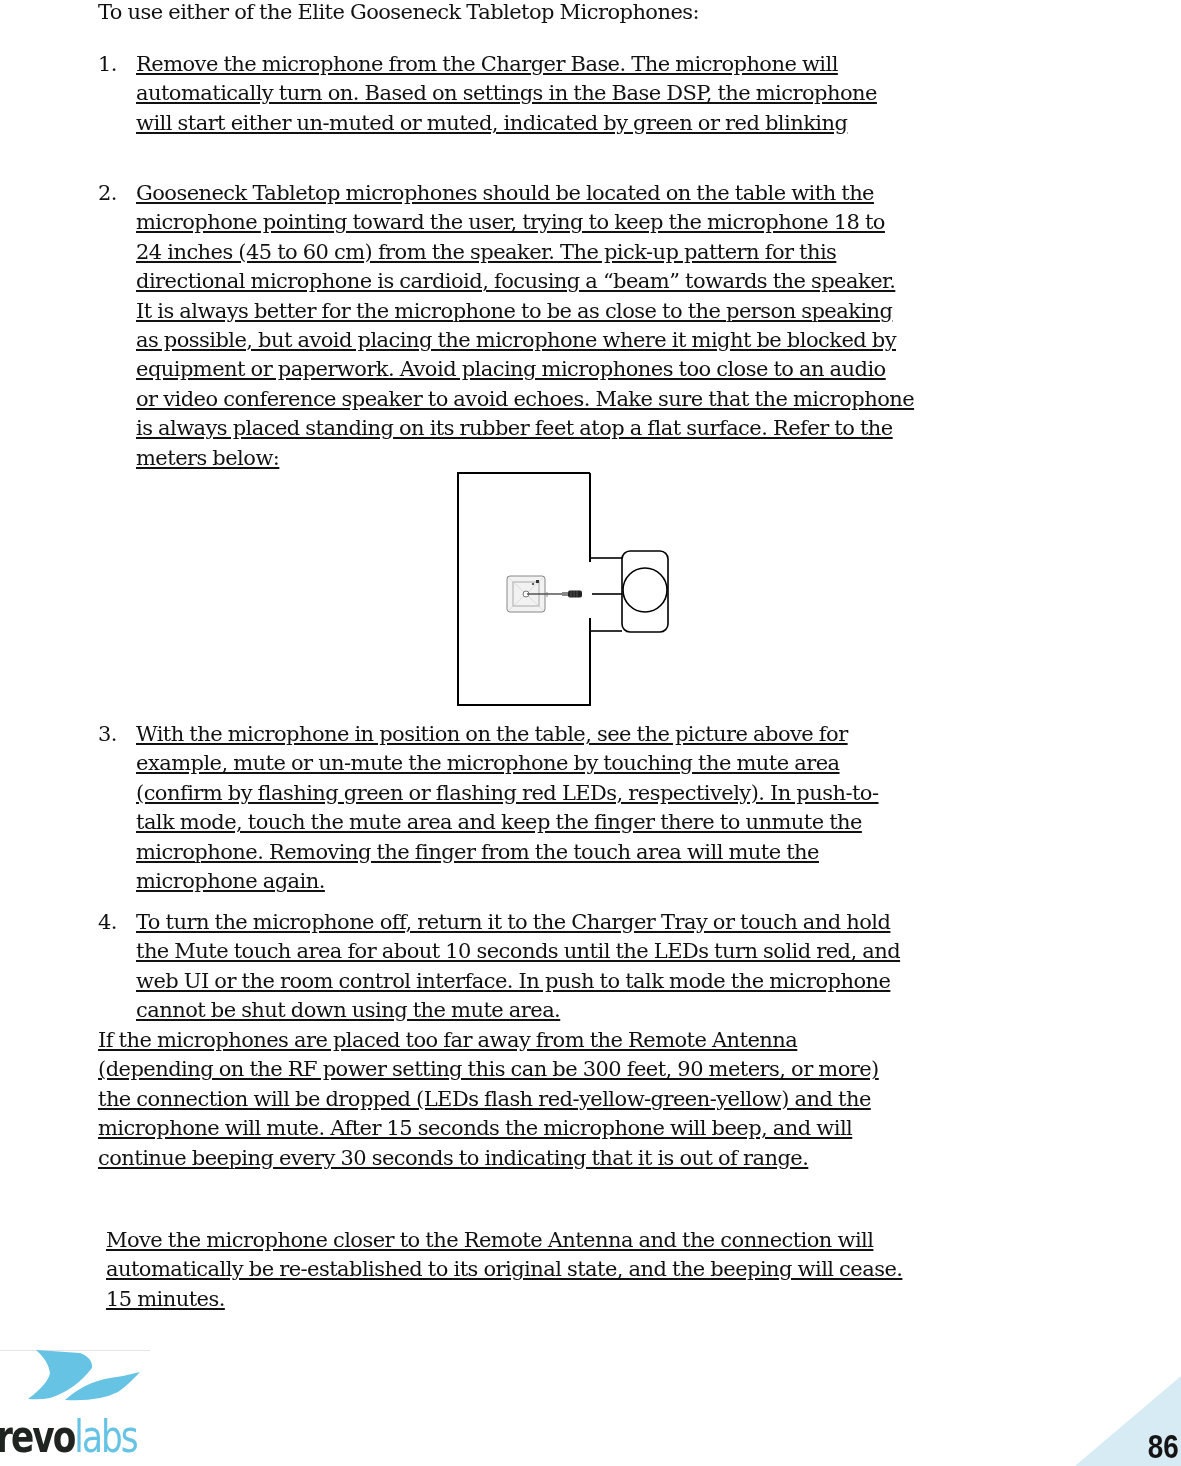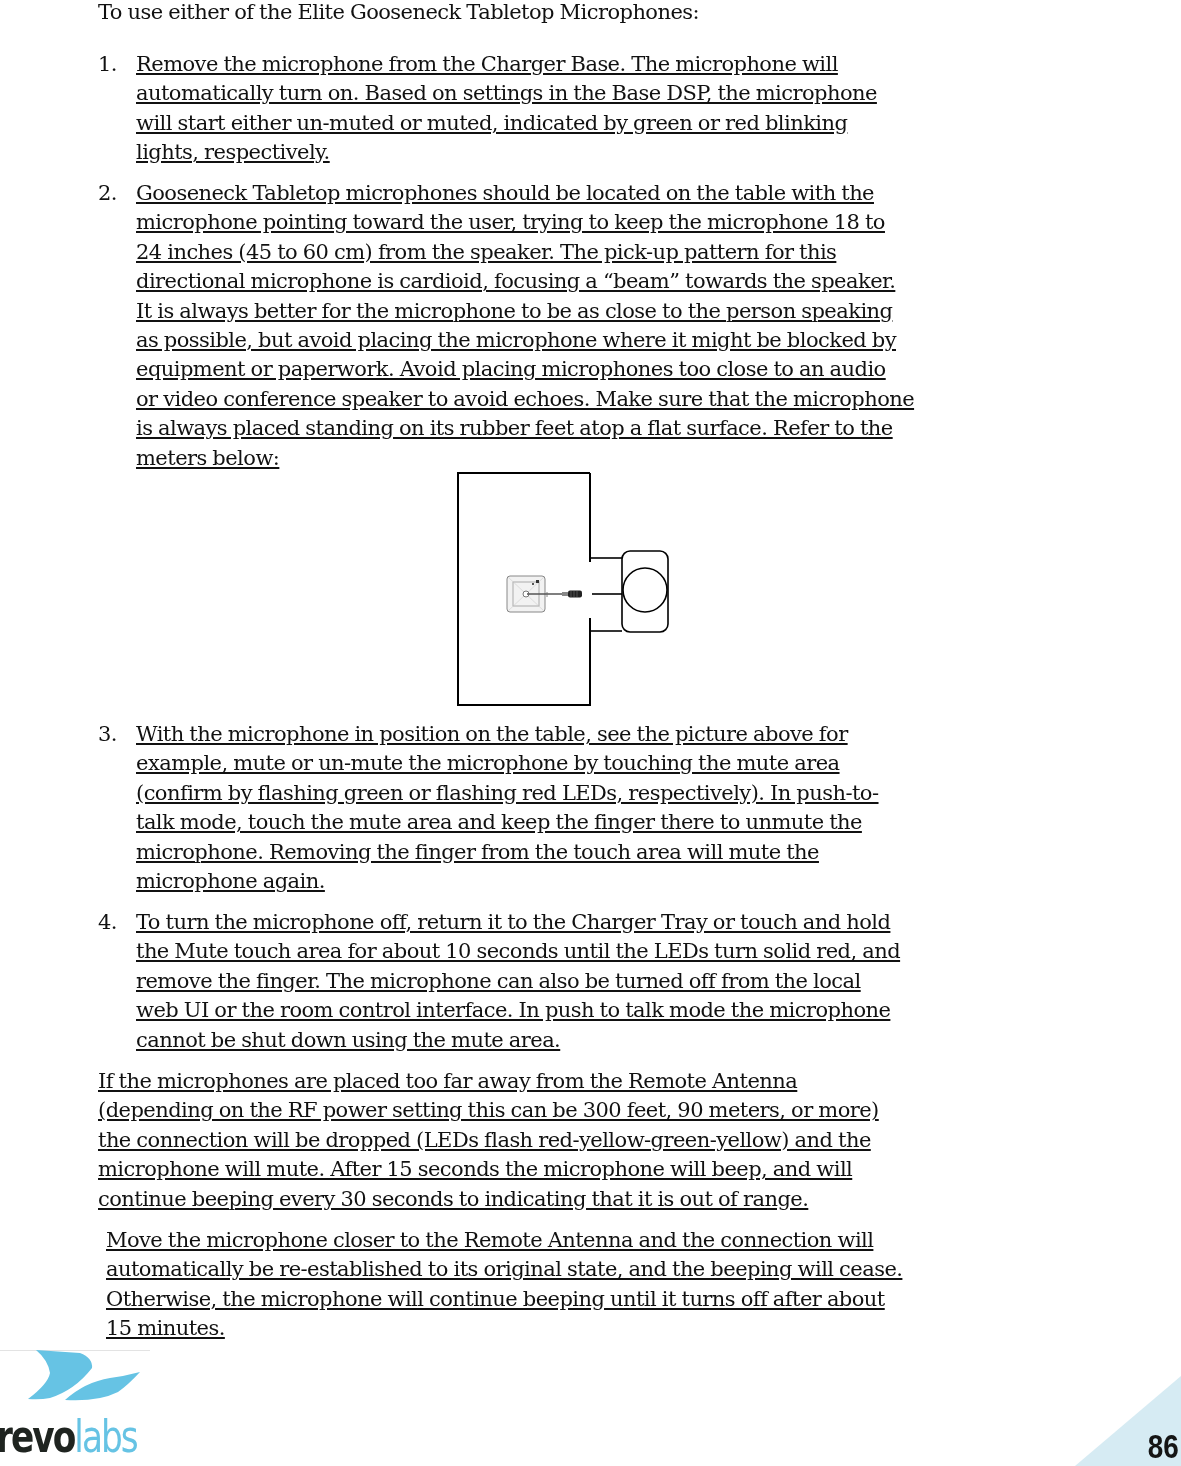--- a/index.html
+++ b/index.html
@@ -129,7 +129,6 @@
       <span class="ln">Remove the microphone from the Charger Base.  The microphone will</span>
       <span class="ln">automatically turn on.  Based on settings in the Base DSP, the microphone</span>
       <span class="ln">will start either un-muted or muted, indicated by green or red blinking</span>
-      <span class="ln">lights, respectively.</span>
     </div>
   </div>
 

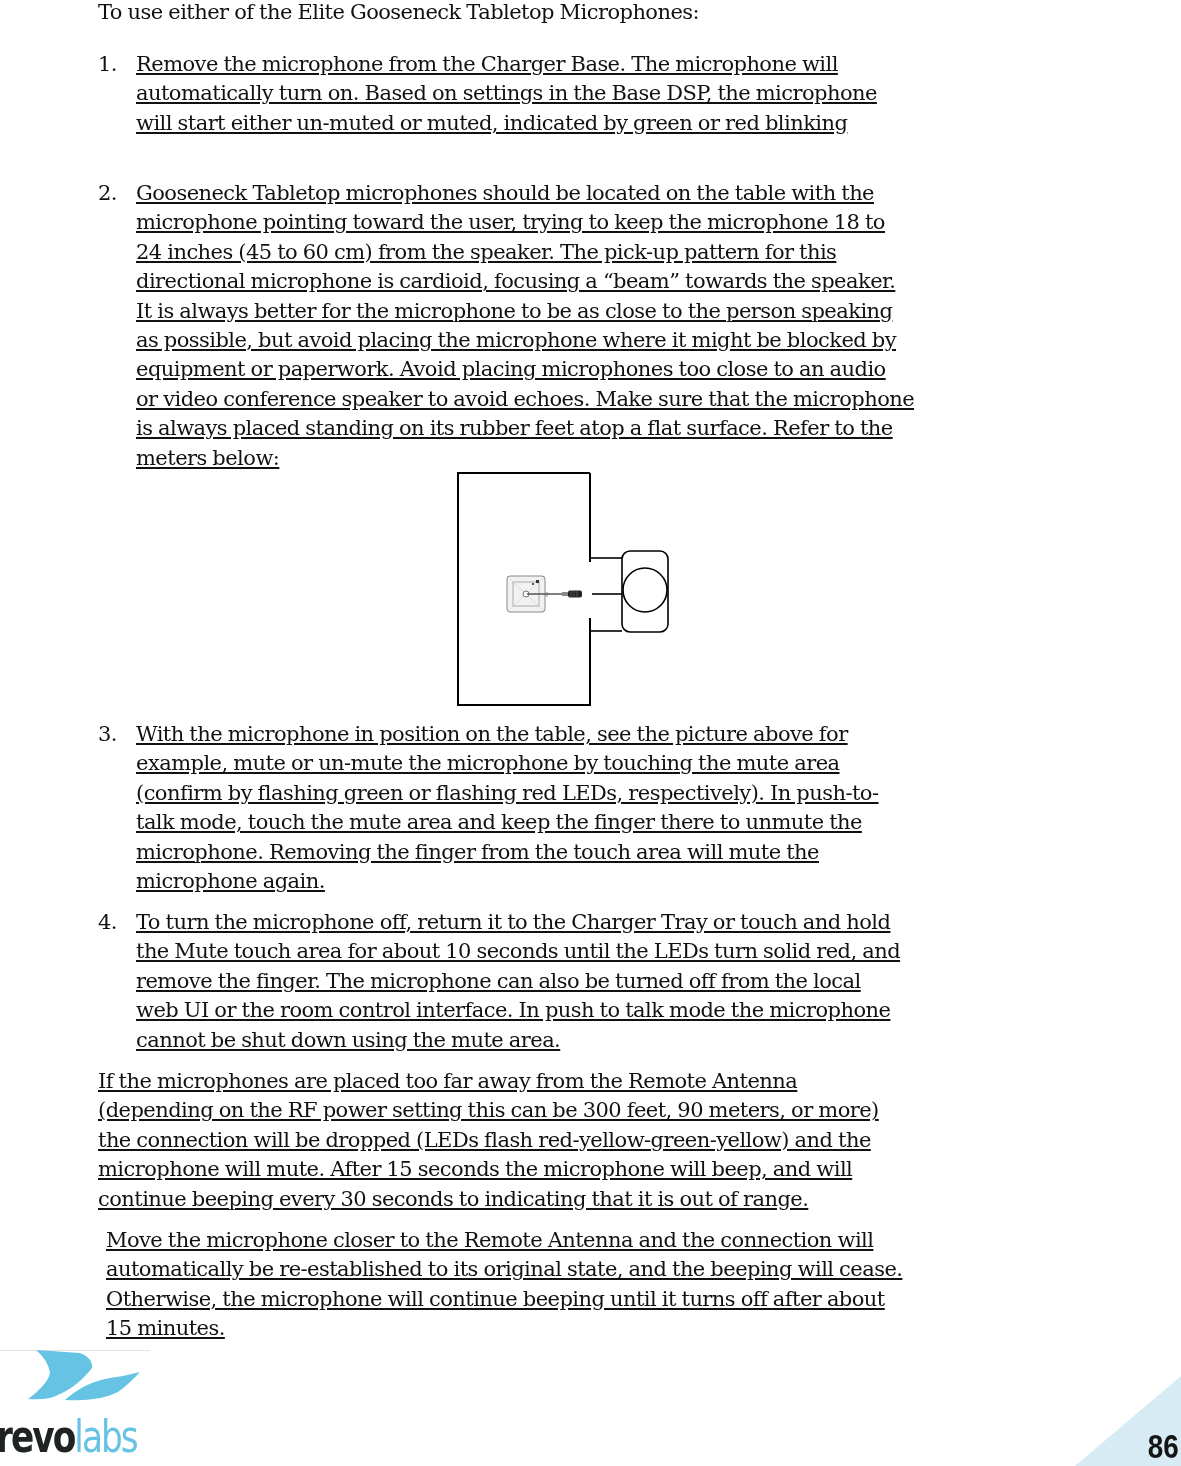--- a/index.html
+++ b/index.html
@@ -165,7 +165,6 @@
     <div class="step-body">
       <span class="ln">To turn the microphone off, return it to the Charger Tray or touch and hold</span>
       <span class="ln">the Mute touch area for about 10 seconds until the LEDs turn solid red, and</span>
-      <span class="ln">remove the finger.  The microphone can also be turned off from the local</span>
       <span class="ln">web UI or the room control interface.  In push to talk mode the microphone</span>
       <span class="ln">cannot be shut down using the mute area.</span>
     </div>

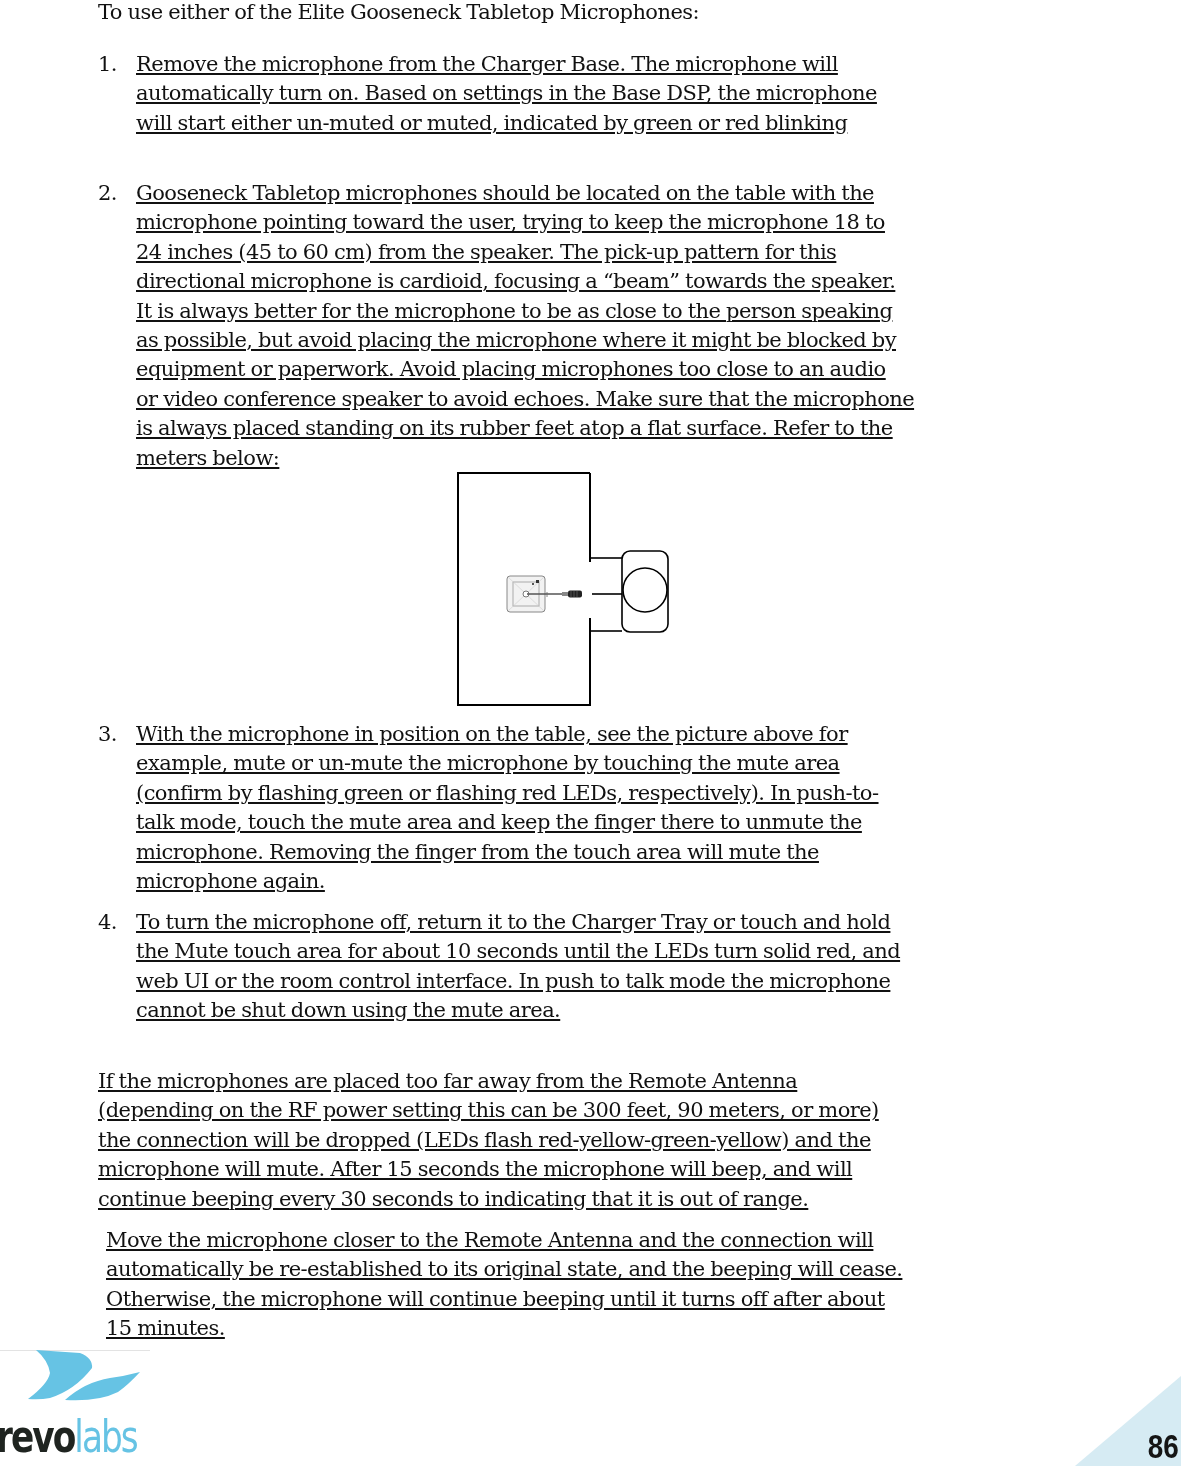--- a/index.html
+++ b/index.html
@@ -170,7 +170,7 @@
     </div>
   </div>
 
-  <div class="para" style="top:1067px;">
+  <div class="para" style="top:1026px;">
     <span class="ln">If the microphones are placed too far away from the Remote Antenna</span>
     <span class="ln">(depending on the RF power setting this can be 300 feet, 90 meters, or more)</span>
     <span class="ln">the connection will be dropped (LEDs flash red-yellow-green-yellow) and the</span>

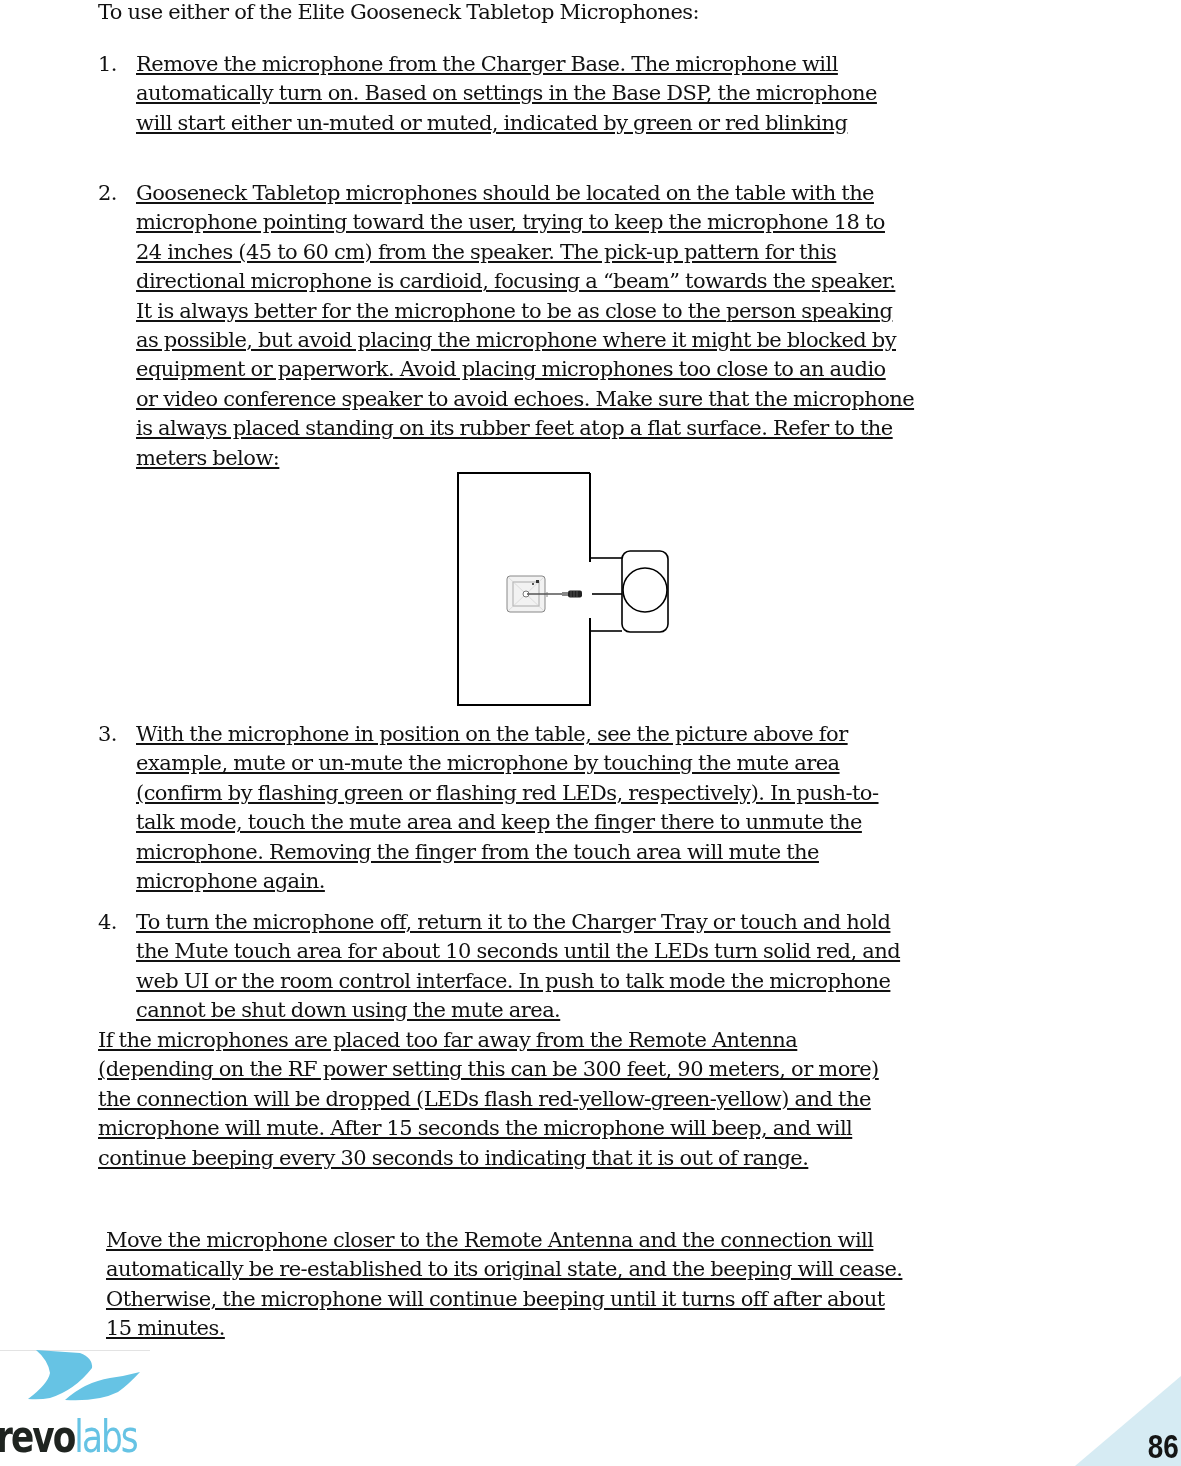--- a/index.html
+++ b/index.html
@@ -181,7 +181,6 @@
   <div class="para" style="top:1226px;margin-left:8px;">
     <span class="ln">Move the microphone closer to the Remote Antenna and the connection will</span>
     <span class="ln">automatically be re-established to its original state, and the beeping will cease.</span>
-    <span class="ln">Otherwise, the microphone will continue beeping until it turns off after about</span>
     <span class="ln">15 minutes.</span>
   </div>
 </div>

